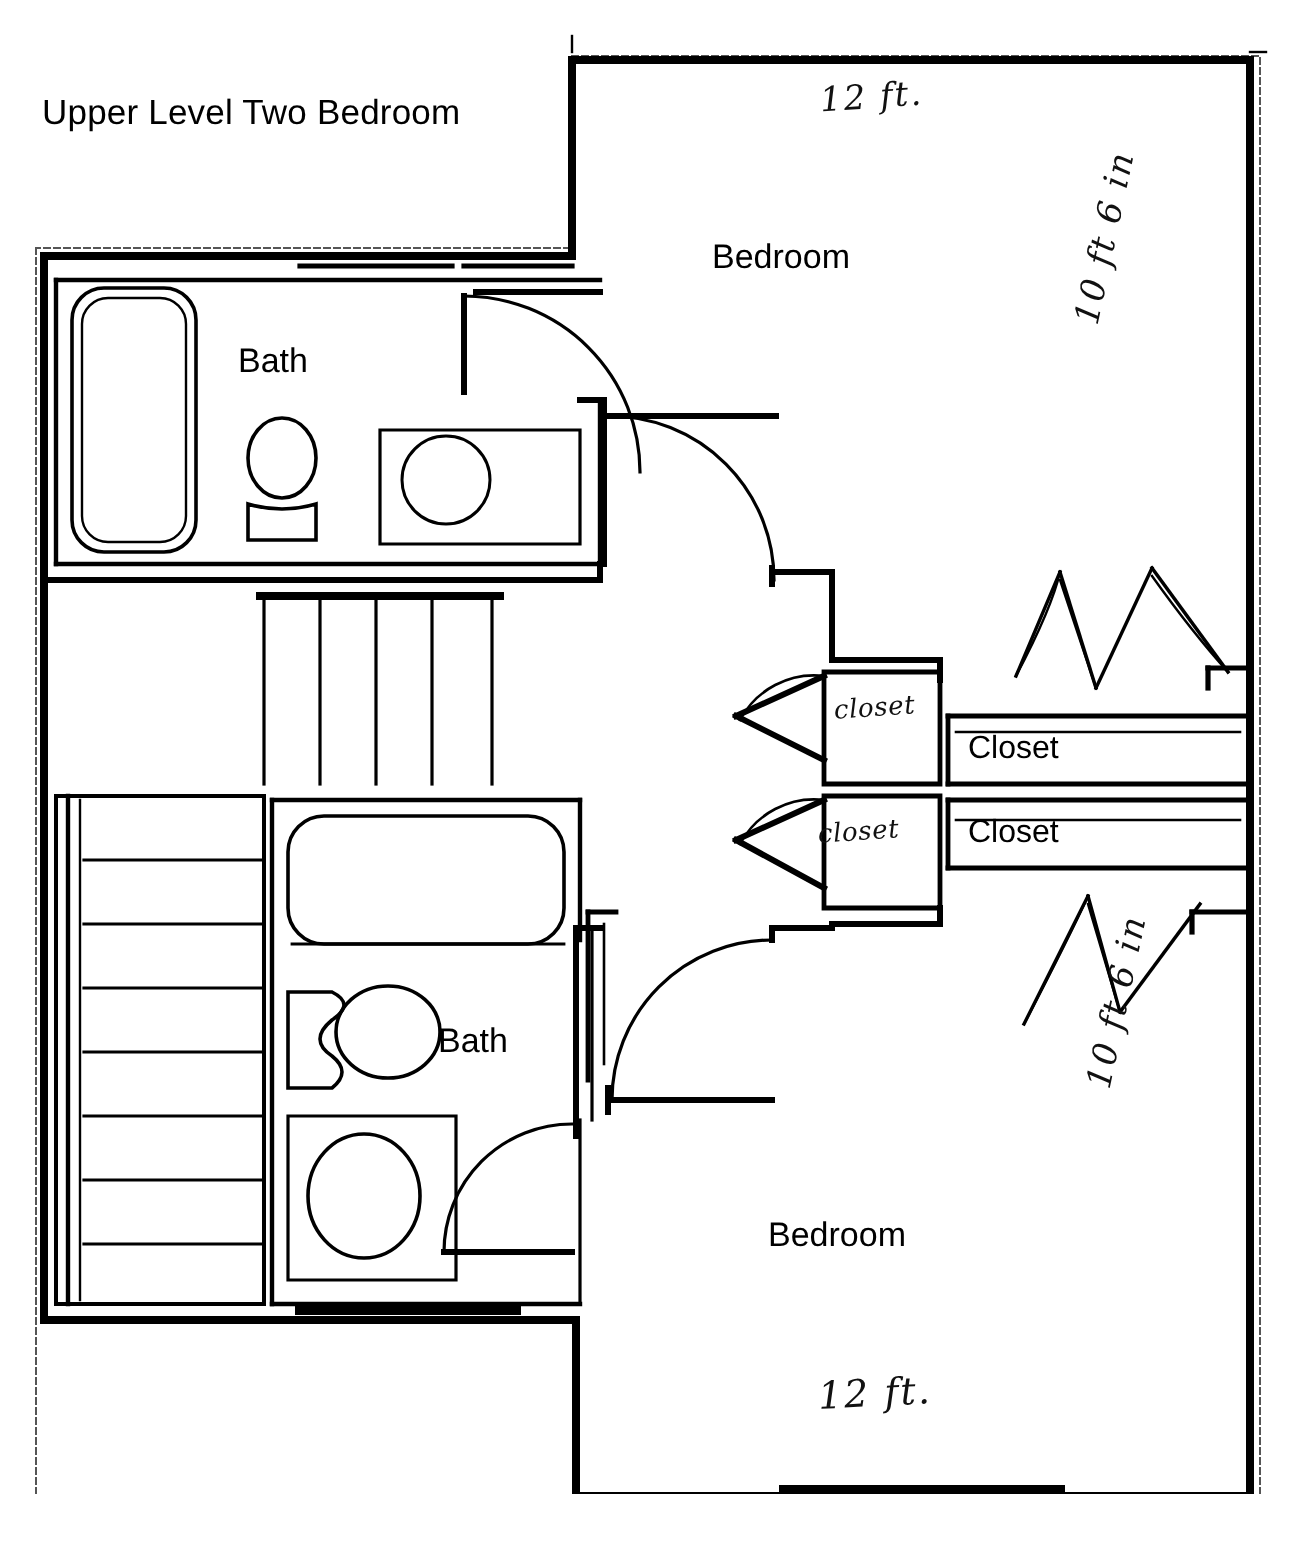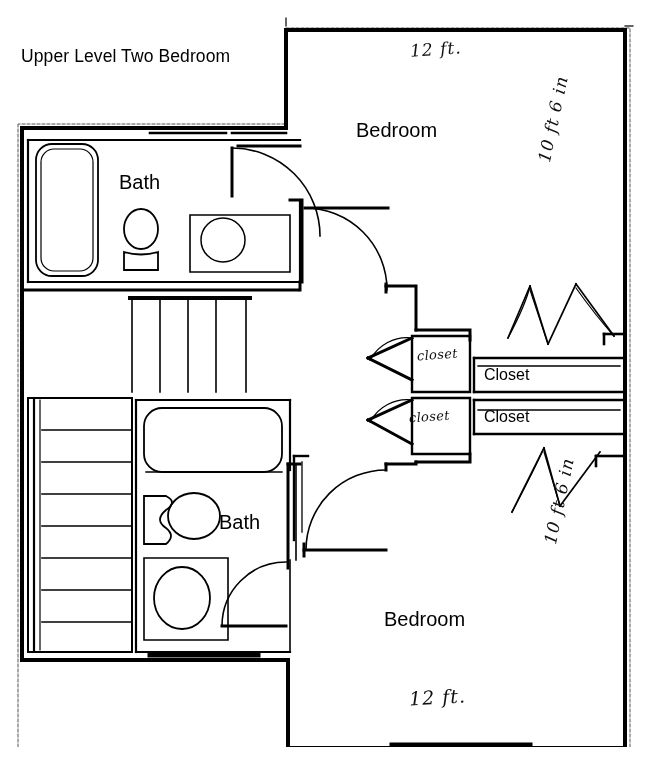--- a/index.html
+++ b/index.html
@@ -39,7 +39,7 @@
     letter-spacing: 0.1px;
   }
   .room-label {
-    font-size: 20px;
+    font-size: 17px;
   }
   .closet-label {
     font-size: 16px;

